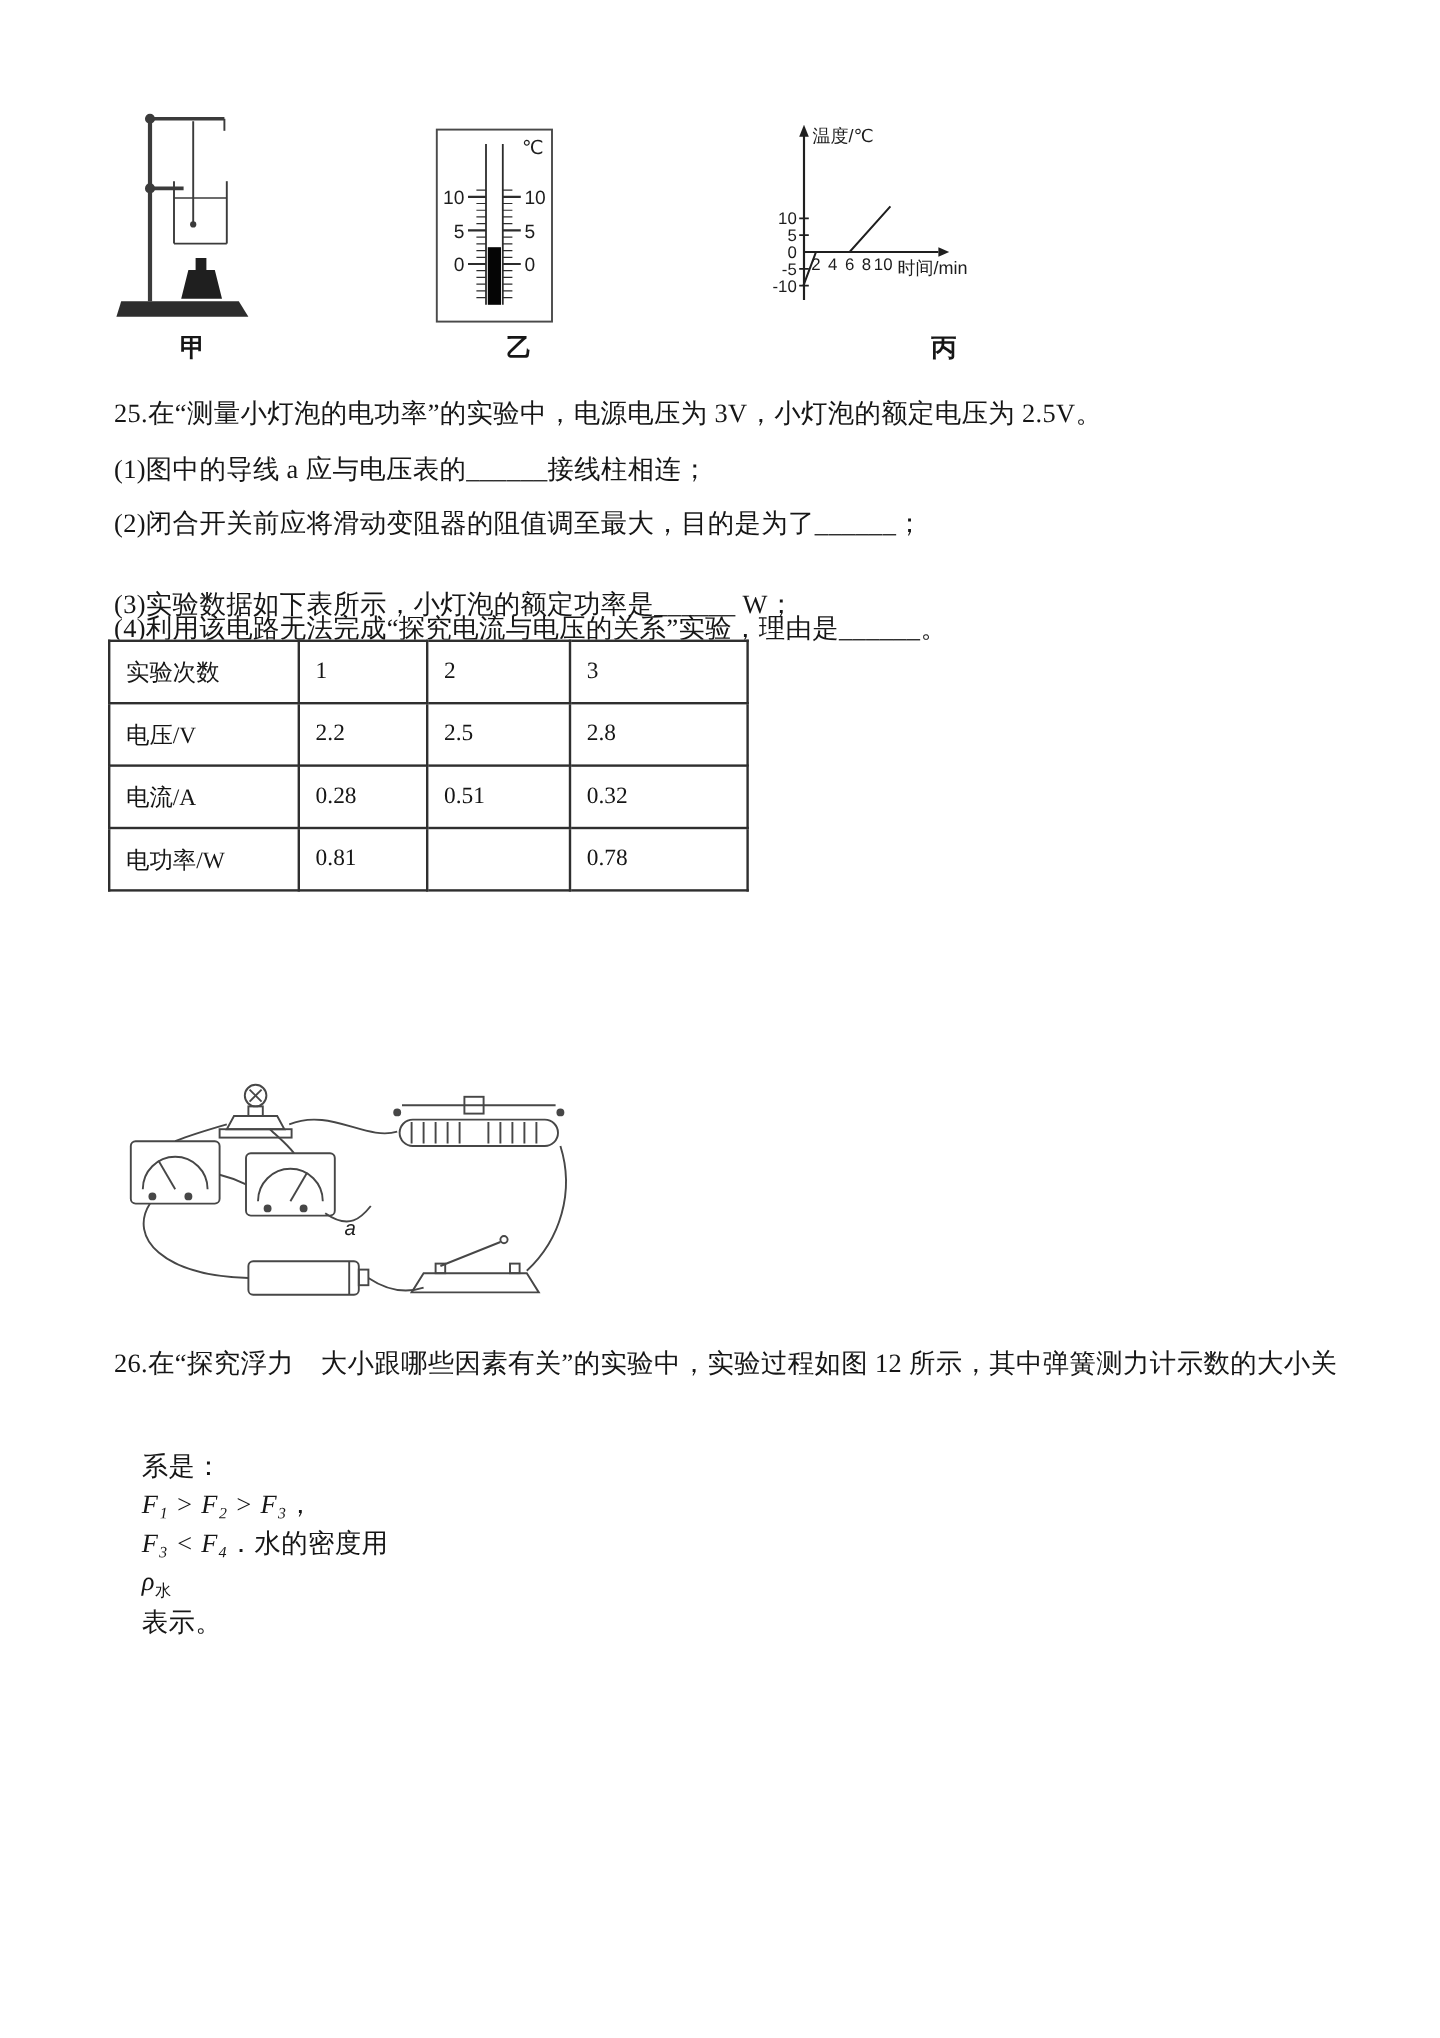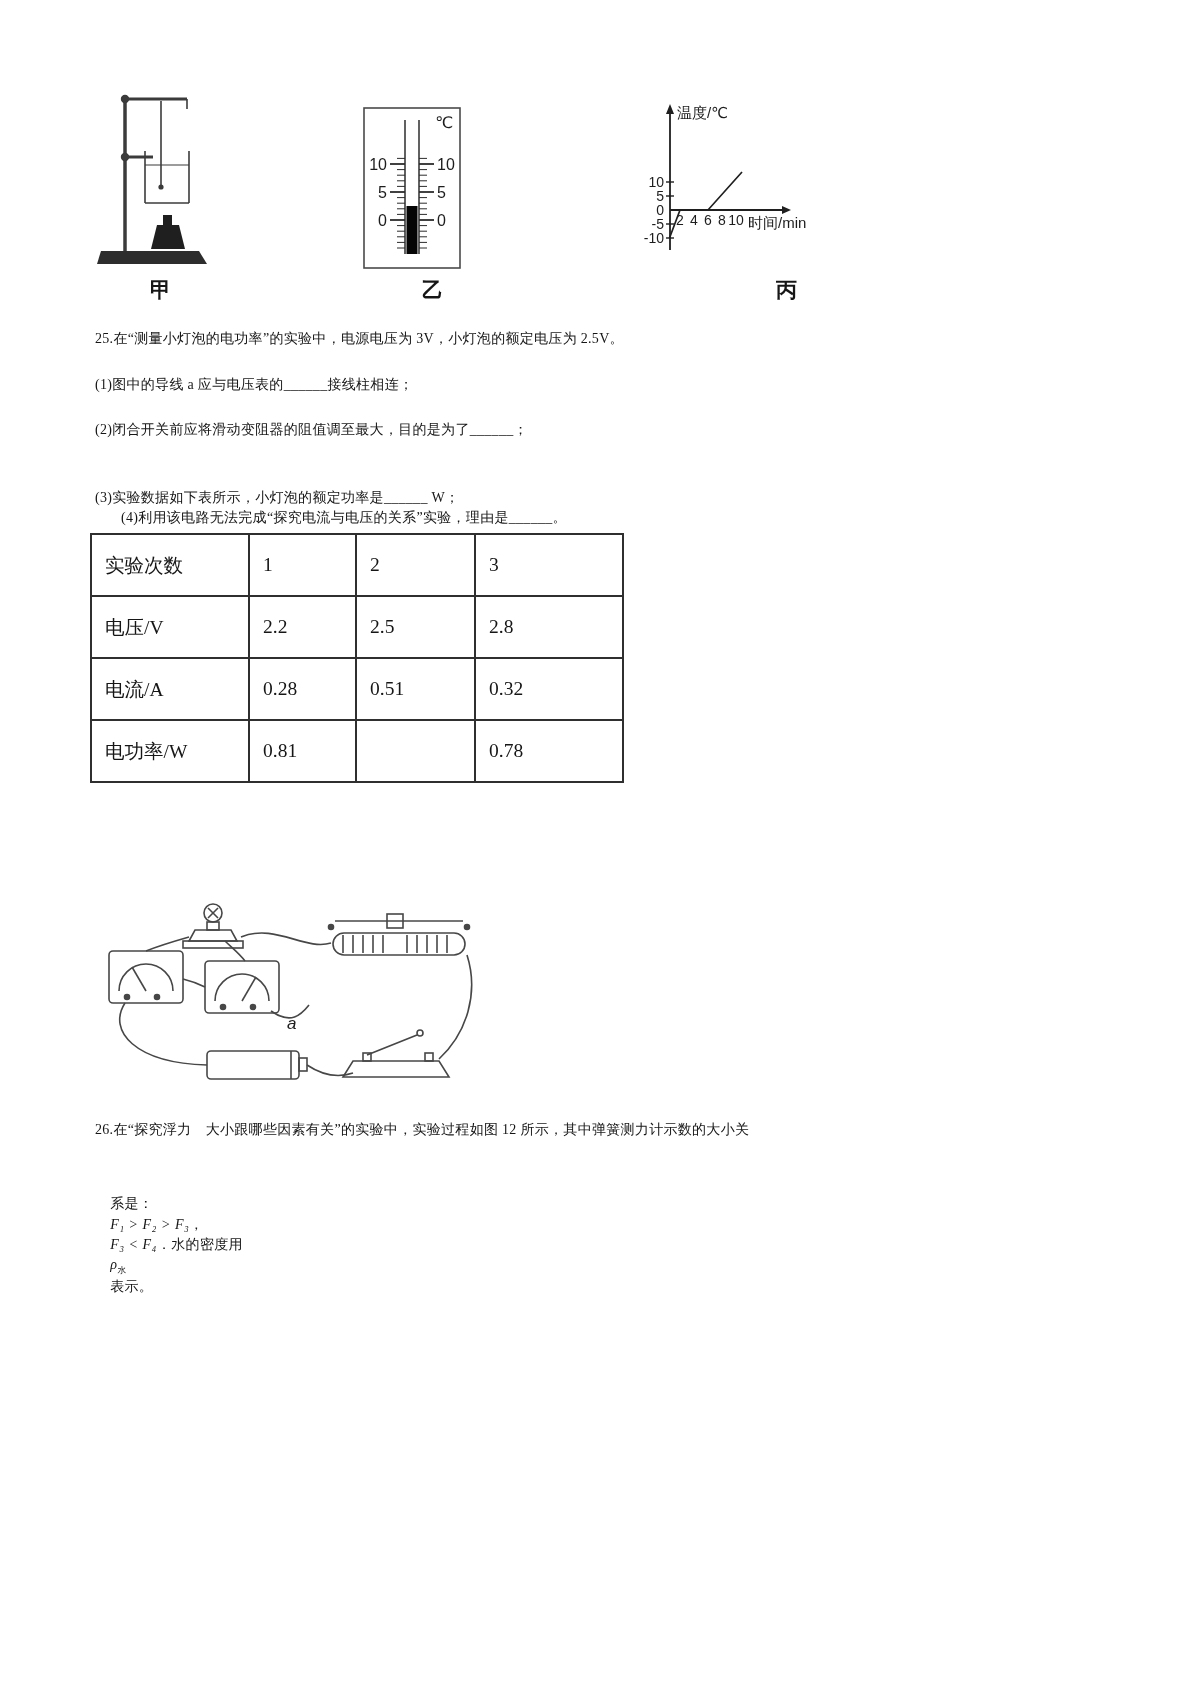--- a/index.html
+++ b/index.html
@@ -10,7 +10,7 @@
     background:#ffffff; overflow:hidden;
   }
   .abs { position:absolute; }
-  .body-text { font-size:14px; line-height:1.45; letter-spacing:0.3px; white-space:pre-wrap; }
+  .body-text { font-size:22px; line-height:1.45; letter-spacing:0.3px; white-space:pre-wrap; }
   .fig-label { font-size:21px; font-weight:bold; letter-spacing:1px; }
   .qtable { border-collapse:collapse; background:#fff; }
   .qtable td {

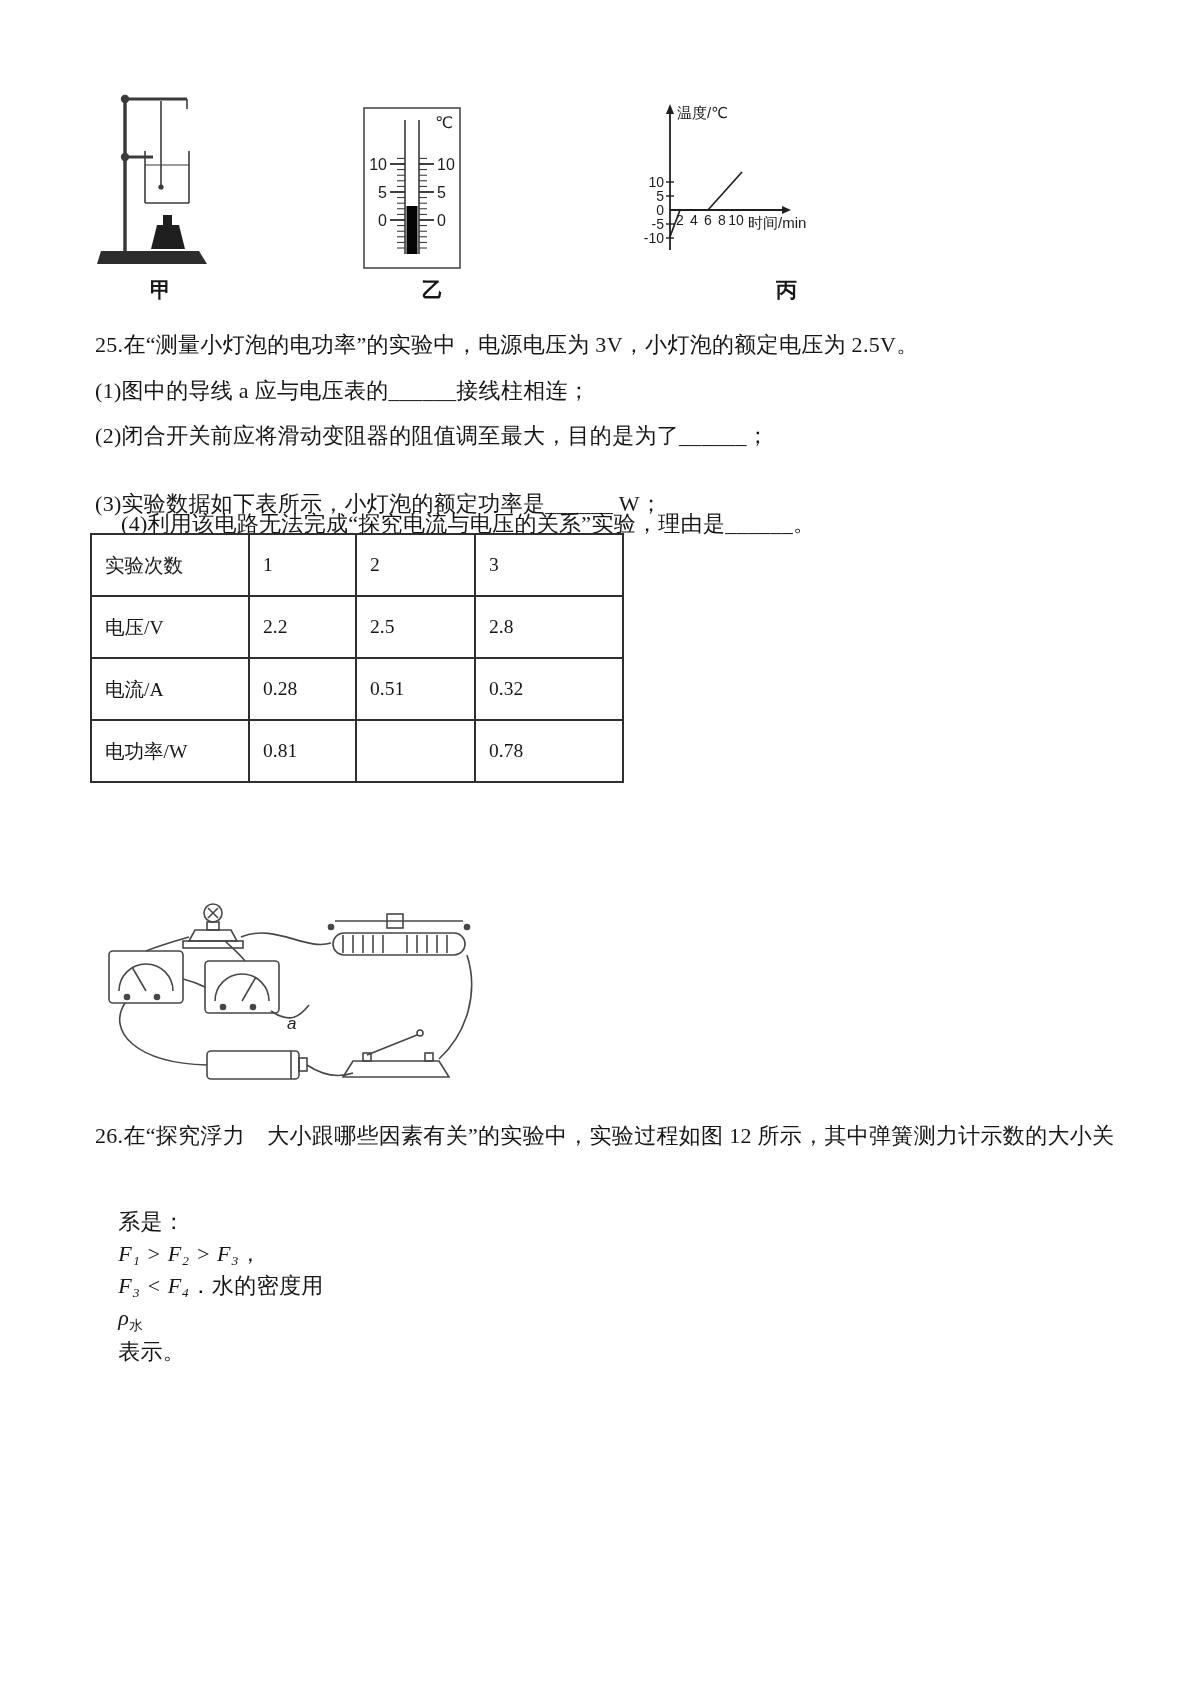--- a/index.html
+++ b/index.html
@@ -149,7 +149,7 @@
   <div class="abs body-text" style="left:95px;top:375px;width:1030px;">(1)图中的导线 a 应与电压表的______接线柱相连；</div>
   <div class="abs body-text" style="left:95px;top:420px;width:1030px;">(2)闭合开关前应将滑动变阻器的阻值调至最大，目的是为了______；</div>
   <div class="abs body-text" style="left:95px;top:488px;width:1030px;">(3)实验数据如下表所示，小灯泡的额定功率是______ W；</div>
-  <div class="abs body-text" style="left:95px;top:508px;width:1030px;margin-left:26px;">(4)利用该电路无法完成“探究电流与电压的关系”实验，理由是______。</div>
+  <div class="abs body-text" style="left:95px;top:508px;width:1030px;">(4)利用该电路无法完成“探究电流与电压的关系”实验，理由是______。</div>
 
   <table class="qtable abs" style="left:90px;top:533px;">
     <tbody>

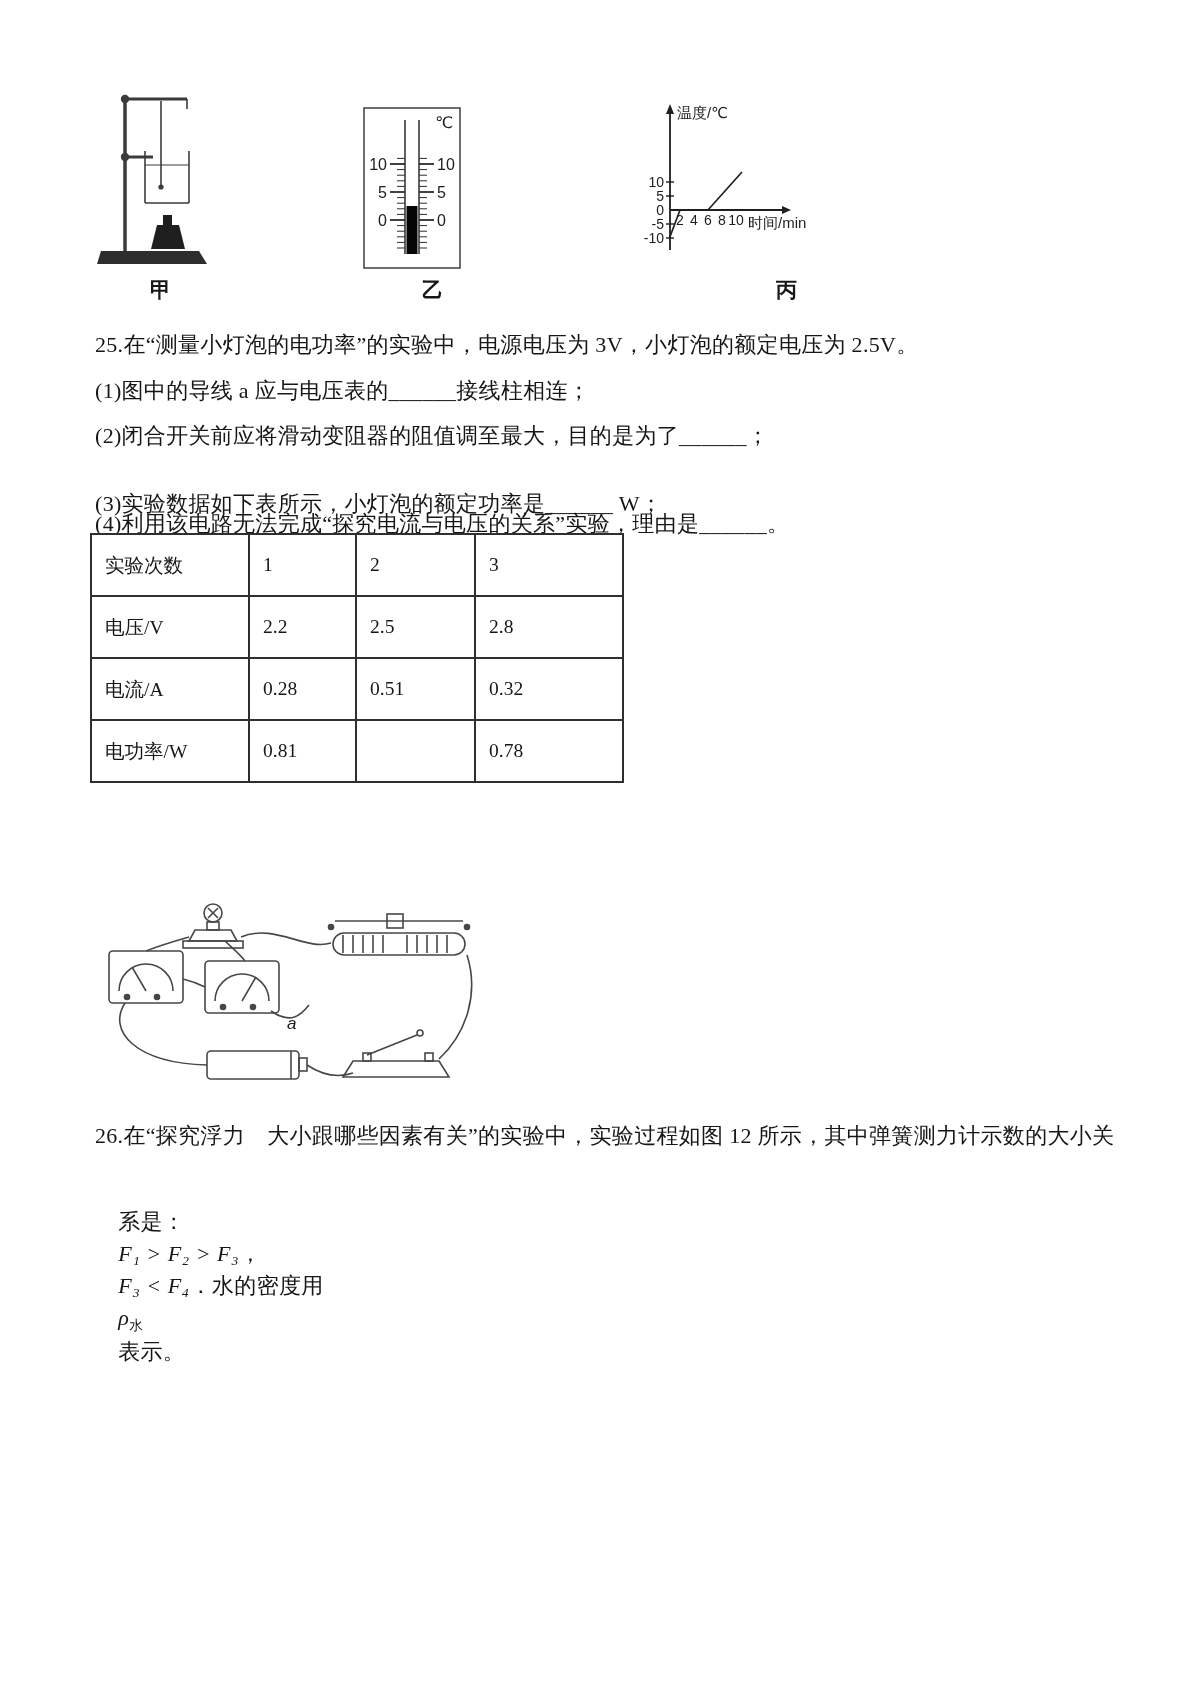--- a/index.html
+++ b/index.html
@@ -15,7 +15,7 @@
   .qtable { border-collapse:collapse; background:#fff; }
   .qtable td {
     border:2px solid #2f2f2f; font-size:19.5px; vertical-align:middle;
-    padding:0 0 0 13px; height:62px;
+    padding:0 0 0 13px; height:52px;
   }
   .col0 { width:158px; } .col1 { width:107px; } .col2 { width:119px; } .col3 { width:148px; }
   .formula { font-style:italic; letter-spacing:0.5px; }

